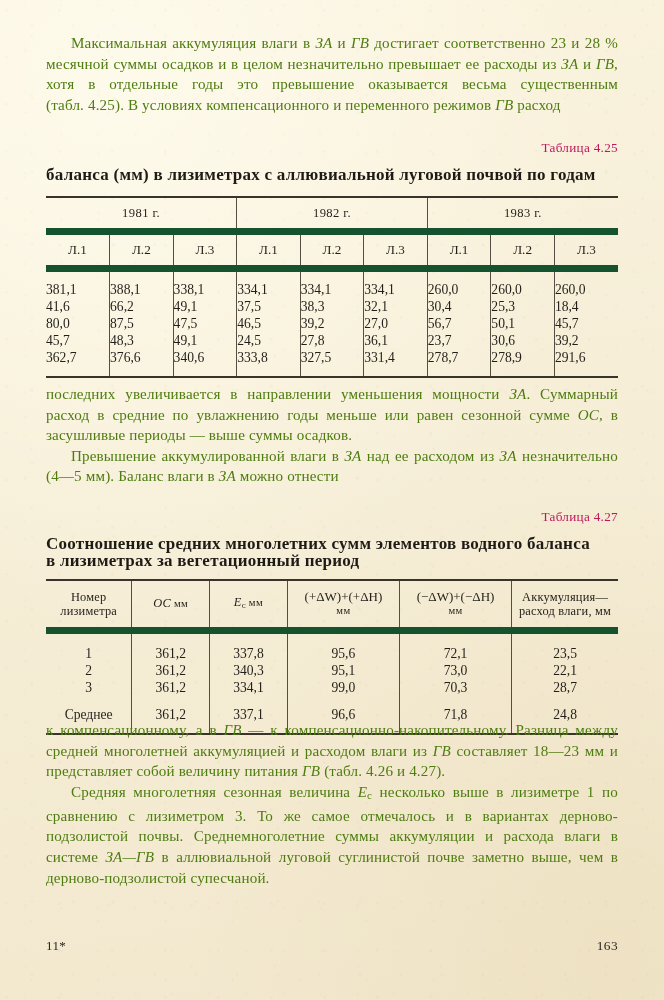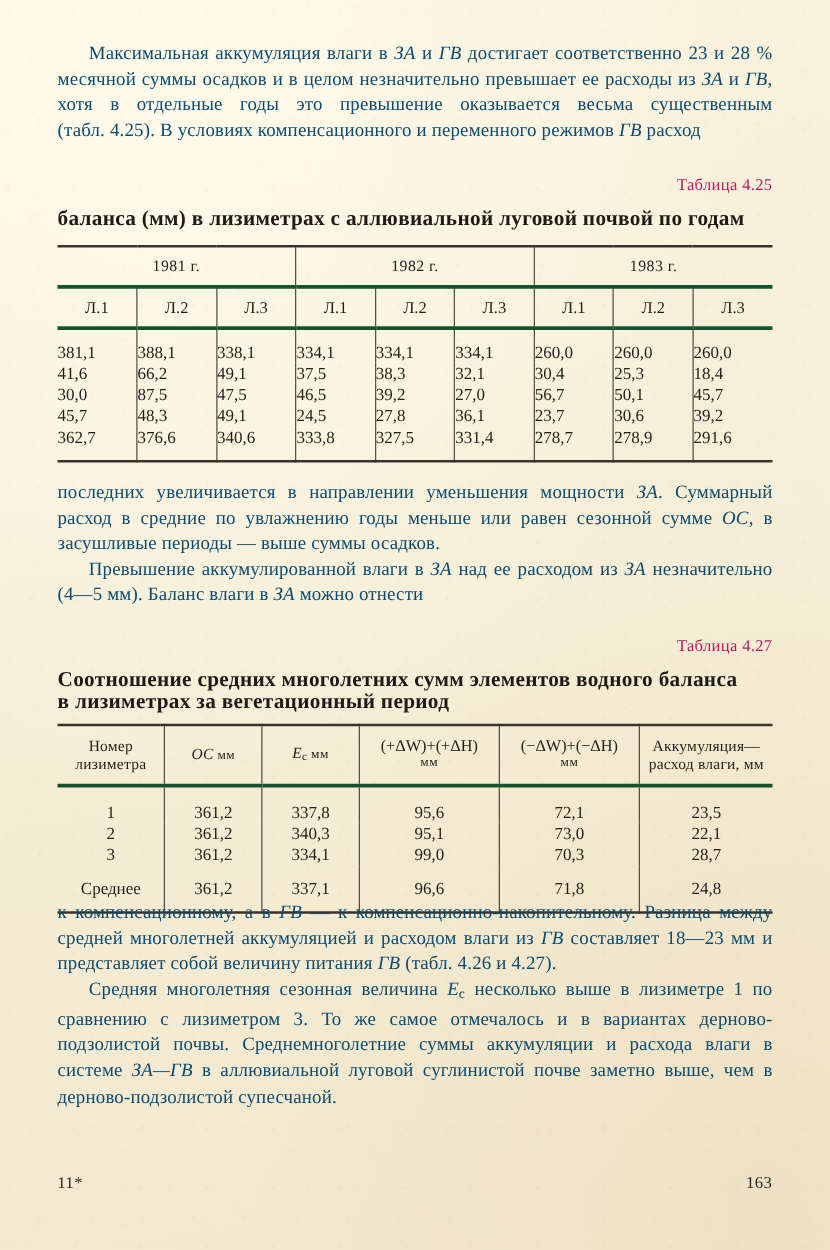--- a/index.html
+++ b/index.html
@@ -56,7 +56,7 @@
     text-align: justify;
     text-align-last: left;
     letter-spacing: .15px;
-    color: #0c4a6e;
+    color: #4d7c0f;
   }
   p.body.indent { text-indent: 25px; }
   .it { font-style: italic; }

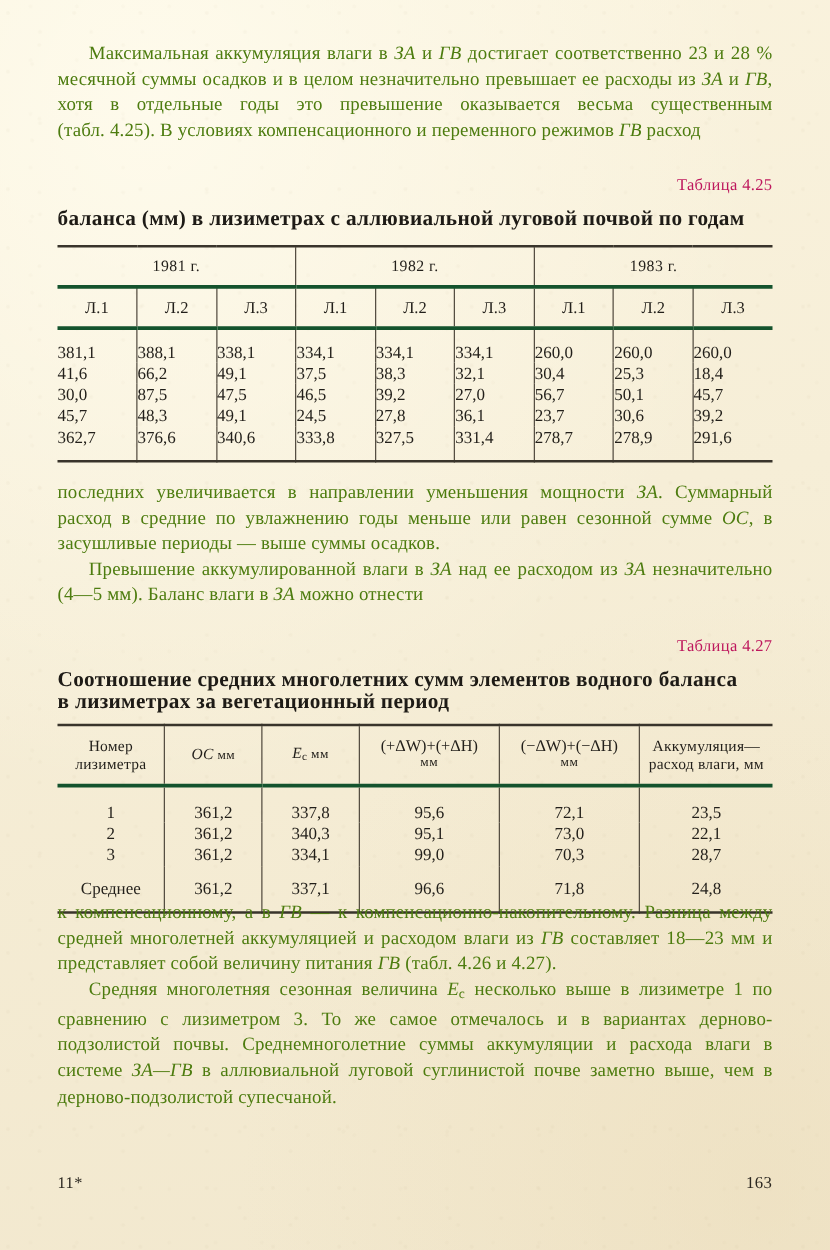--- a/index.html
+++ b/index.html
@@ -92,7 +92,7 @@
   }
   .rule-top    { border-top: 2px solid #39342b; }
   .rule-bottom { border-bottom: 2px solid #39342b; }
-  .rule-thin   { border-bottom: 3px solid #14532d; }
+  .rule-thin   { border-bottom: 7px solid #14532d; }
   .vsep        { border-left: 1px solid #554e42; }
 
   

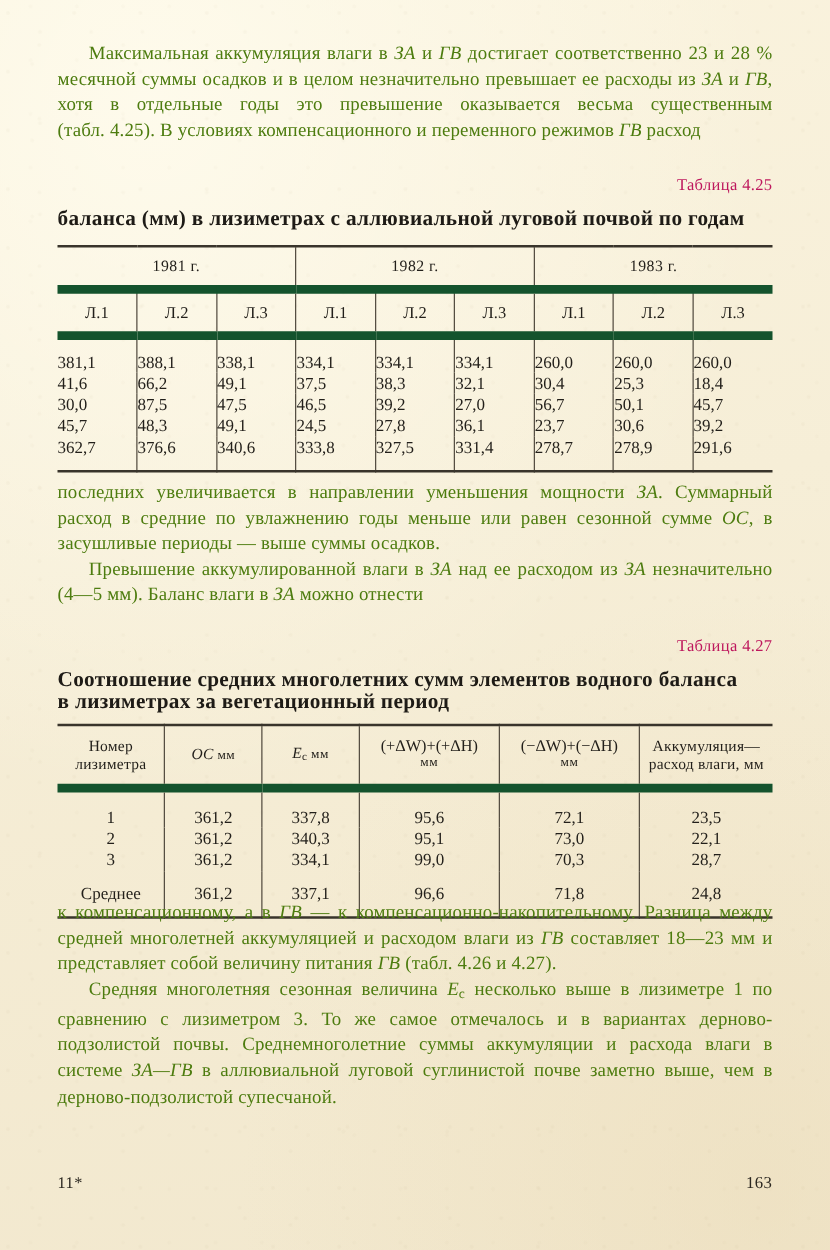--- a/index.html
+++ b/index.html
@@ -211,7 +211,7 @@
           <td class="vsep">18,4</td>
         </tr>
         <tr>
-          <td>30,0</td>
+          <td>80,0</td>
           <td class="vsep">87,5</td>
           <td class="vsep">47,5</td>
           <td class="vsep">46,5</td>

